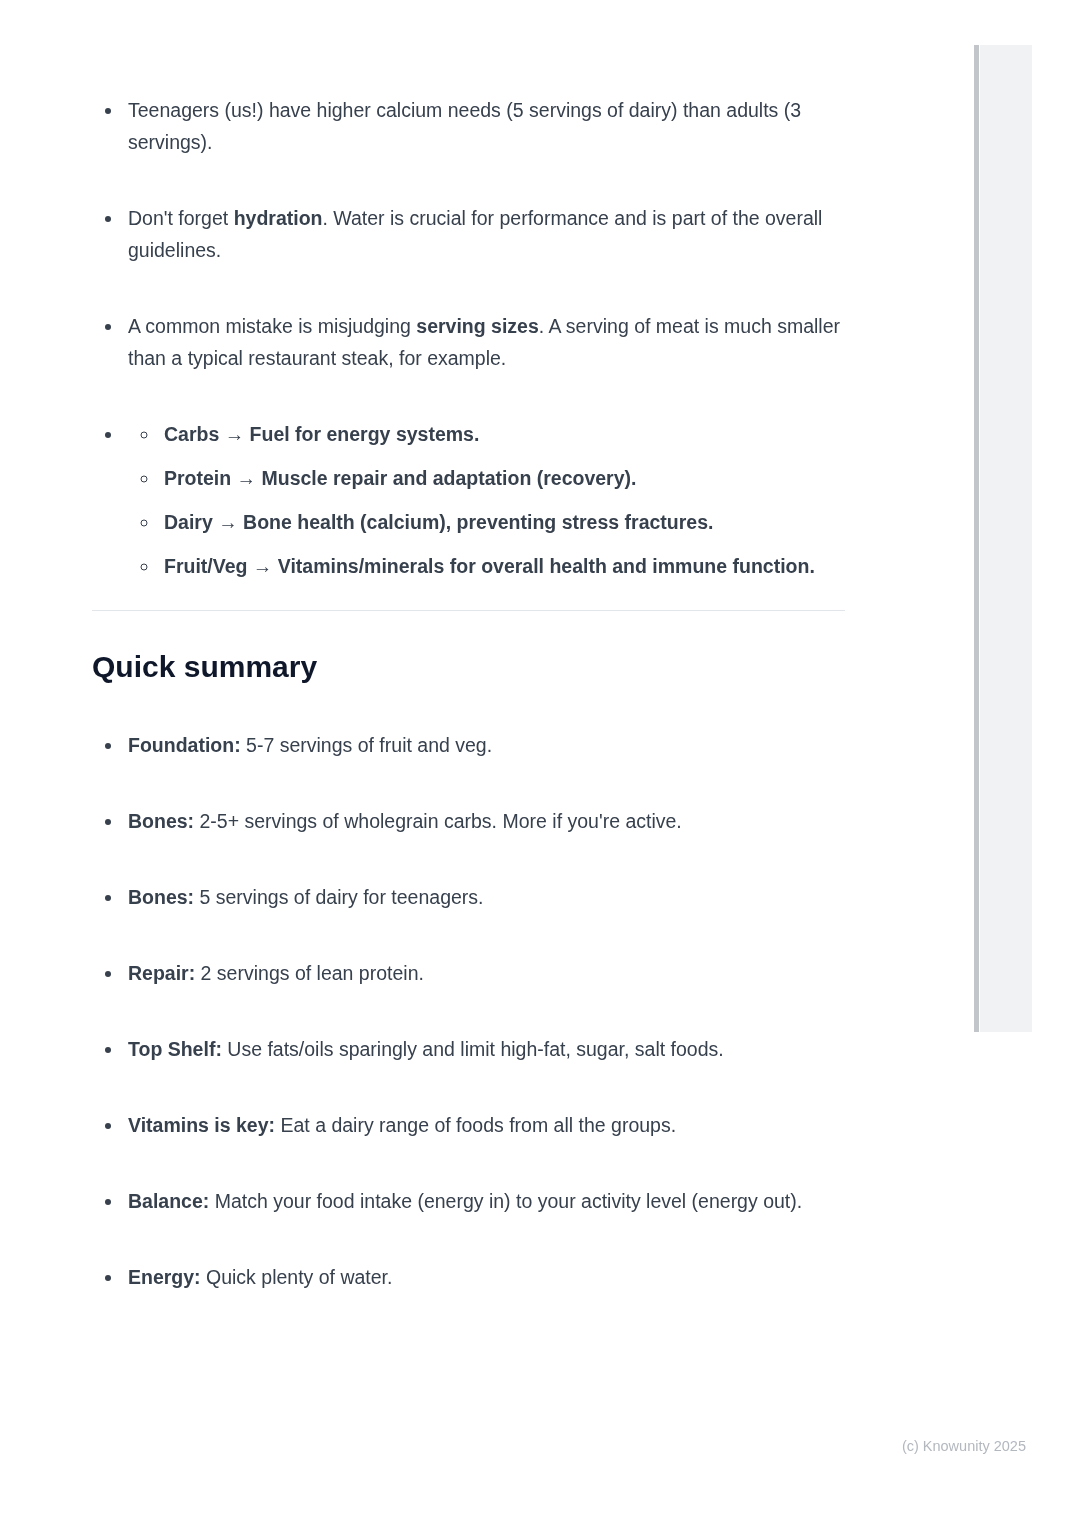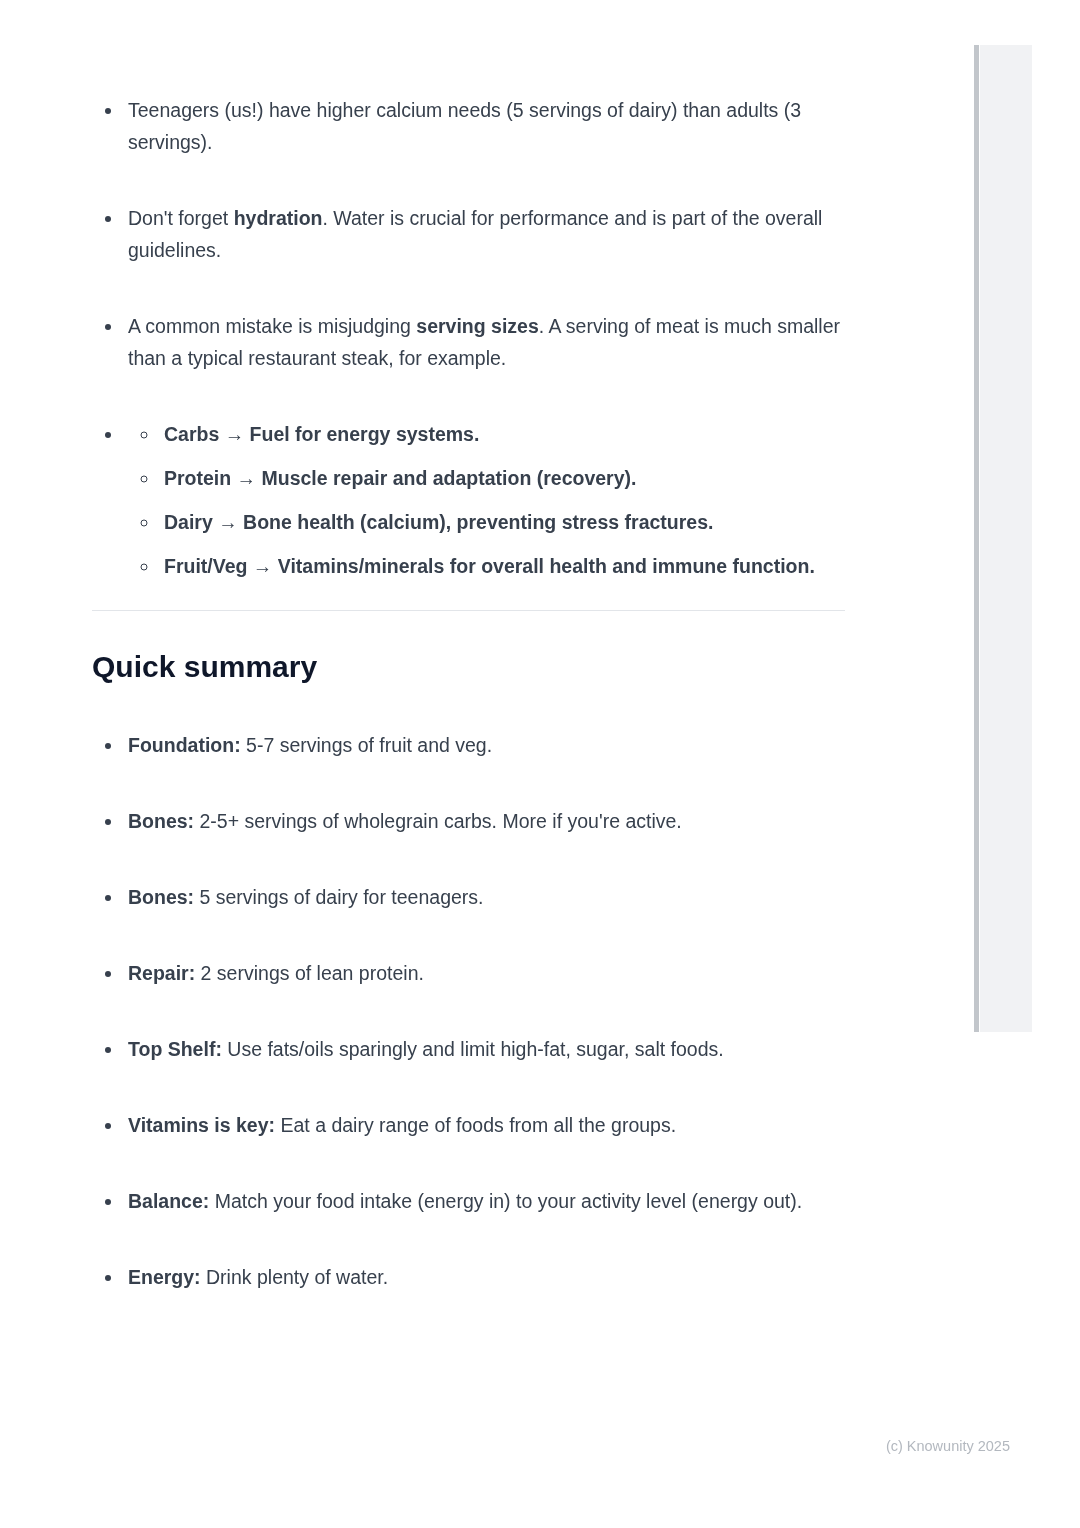--- a/index.html
+++ b/index.html
@@ -108,7 +108,7 @@
         <li><span><strong>Top Shelf:</strong><span> Use fats/oils sparingly and limit high-fat, sugar, salt foods.</span></span></li>
         <li><span><strong>Vitamins is key:</strong><span> Eat a dairy range of foods from all the groups.</span></span></li>
         <li><span><strong>Balance:</strong><span> Match your food intake (energy in) to your activity level (energy out).</span></span></li>
-        <li><span><strong>Energy:</strong><span> Drink plenty of water.</span></span></li>
+        <li><span><strong>Energy:</strong><span> Quick plenty of water.</span></span></li>
       </ul>
 
   </div>

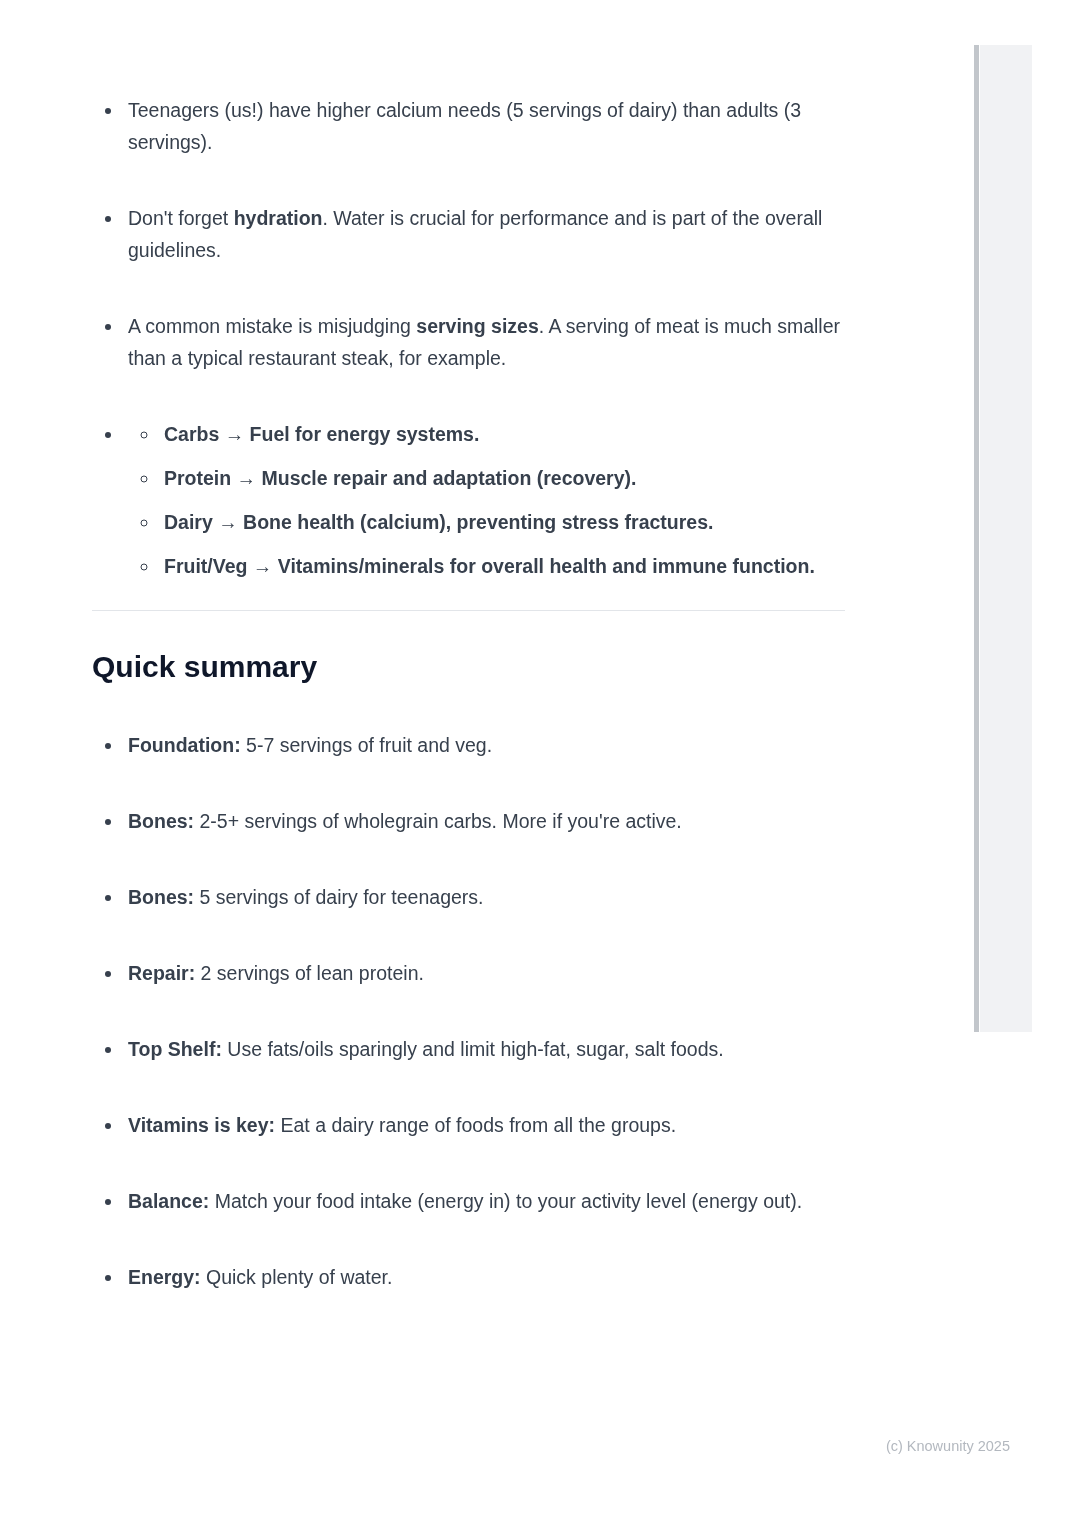--- a/index.html
+++ b/index.html
@@ -55,7 +55,7 @@
   }
   .footer-credit {
     position: absolute;
-    right: 70px;
+    right: 54px;
     top: 1438px;
     font-size: 14.5px;
     color: #b3b8bf;

